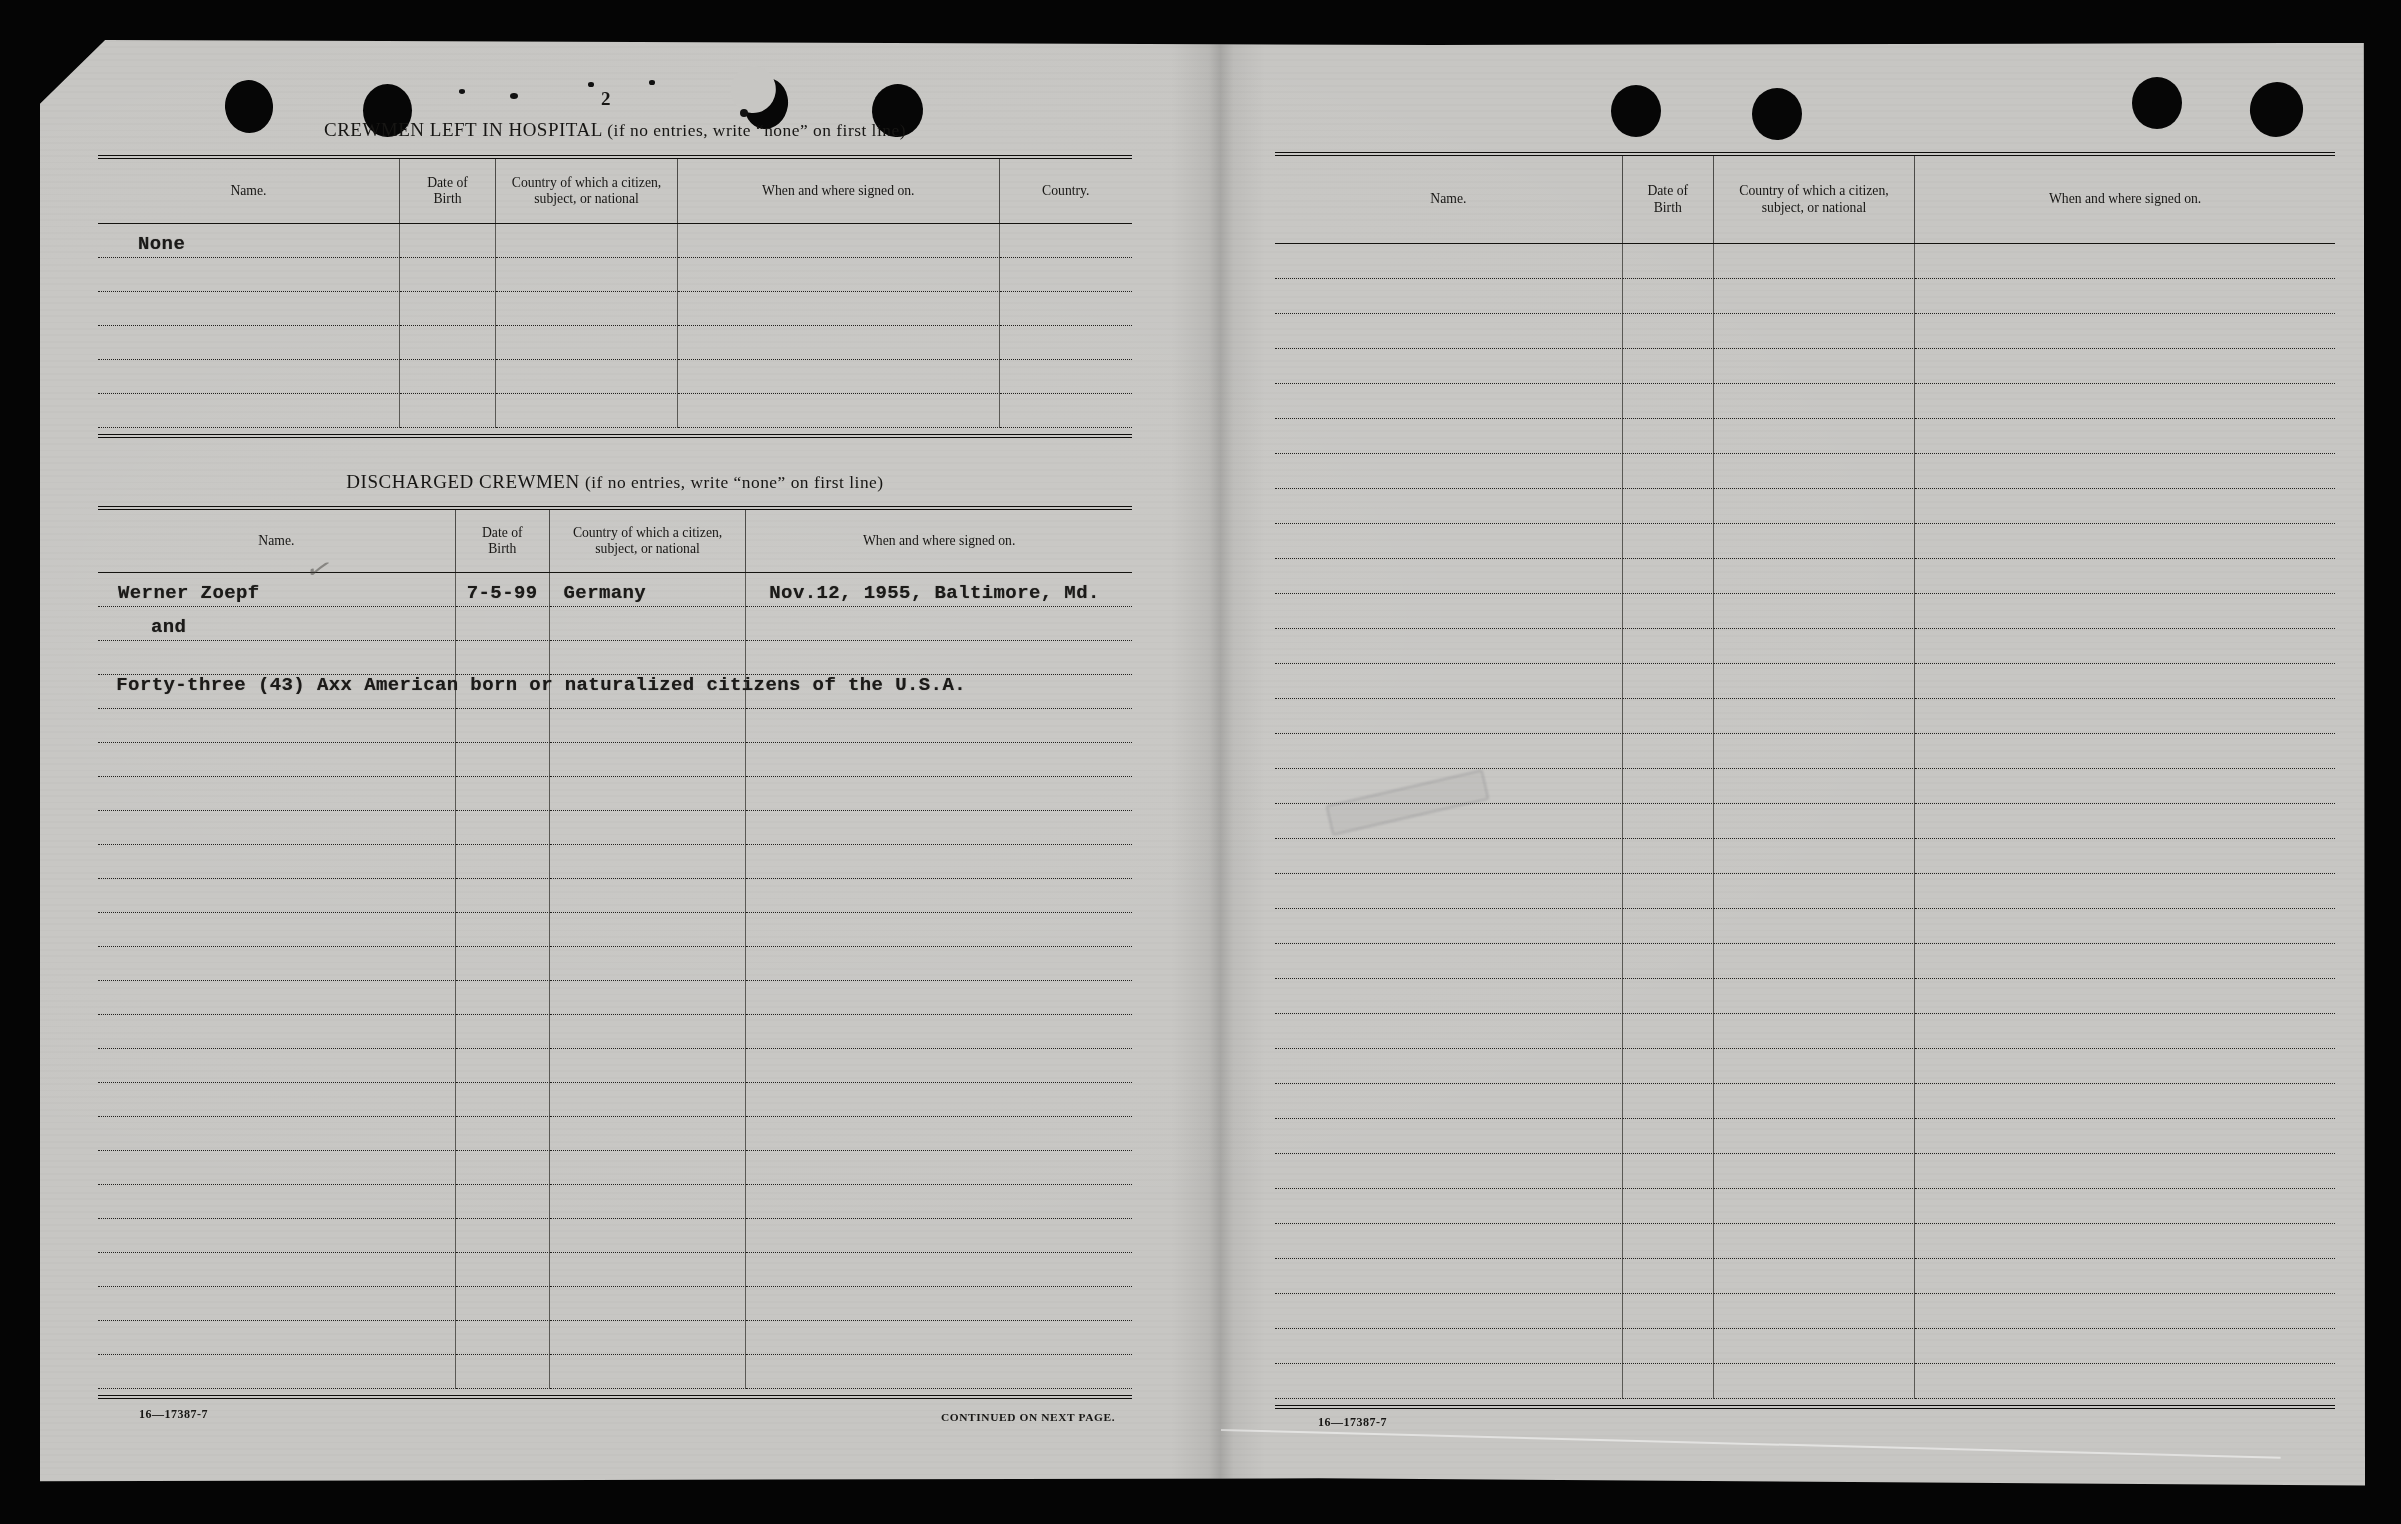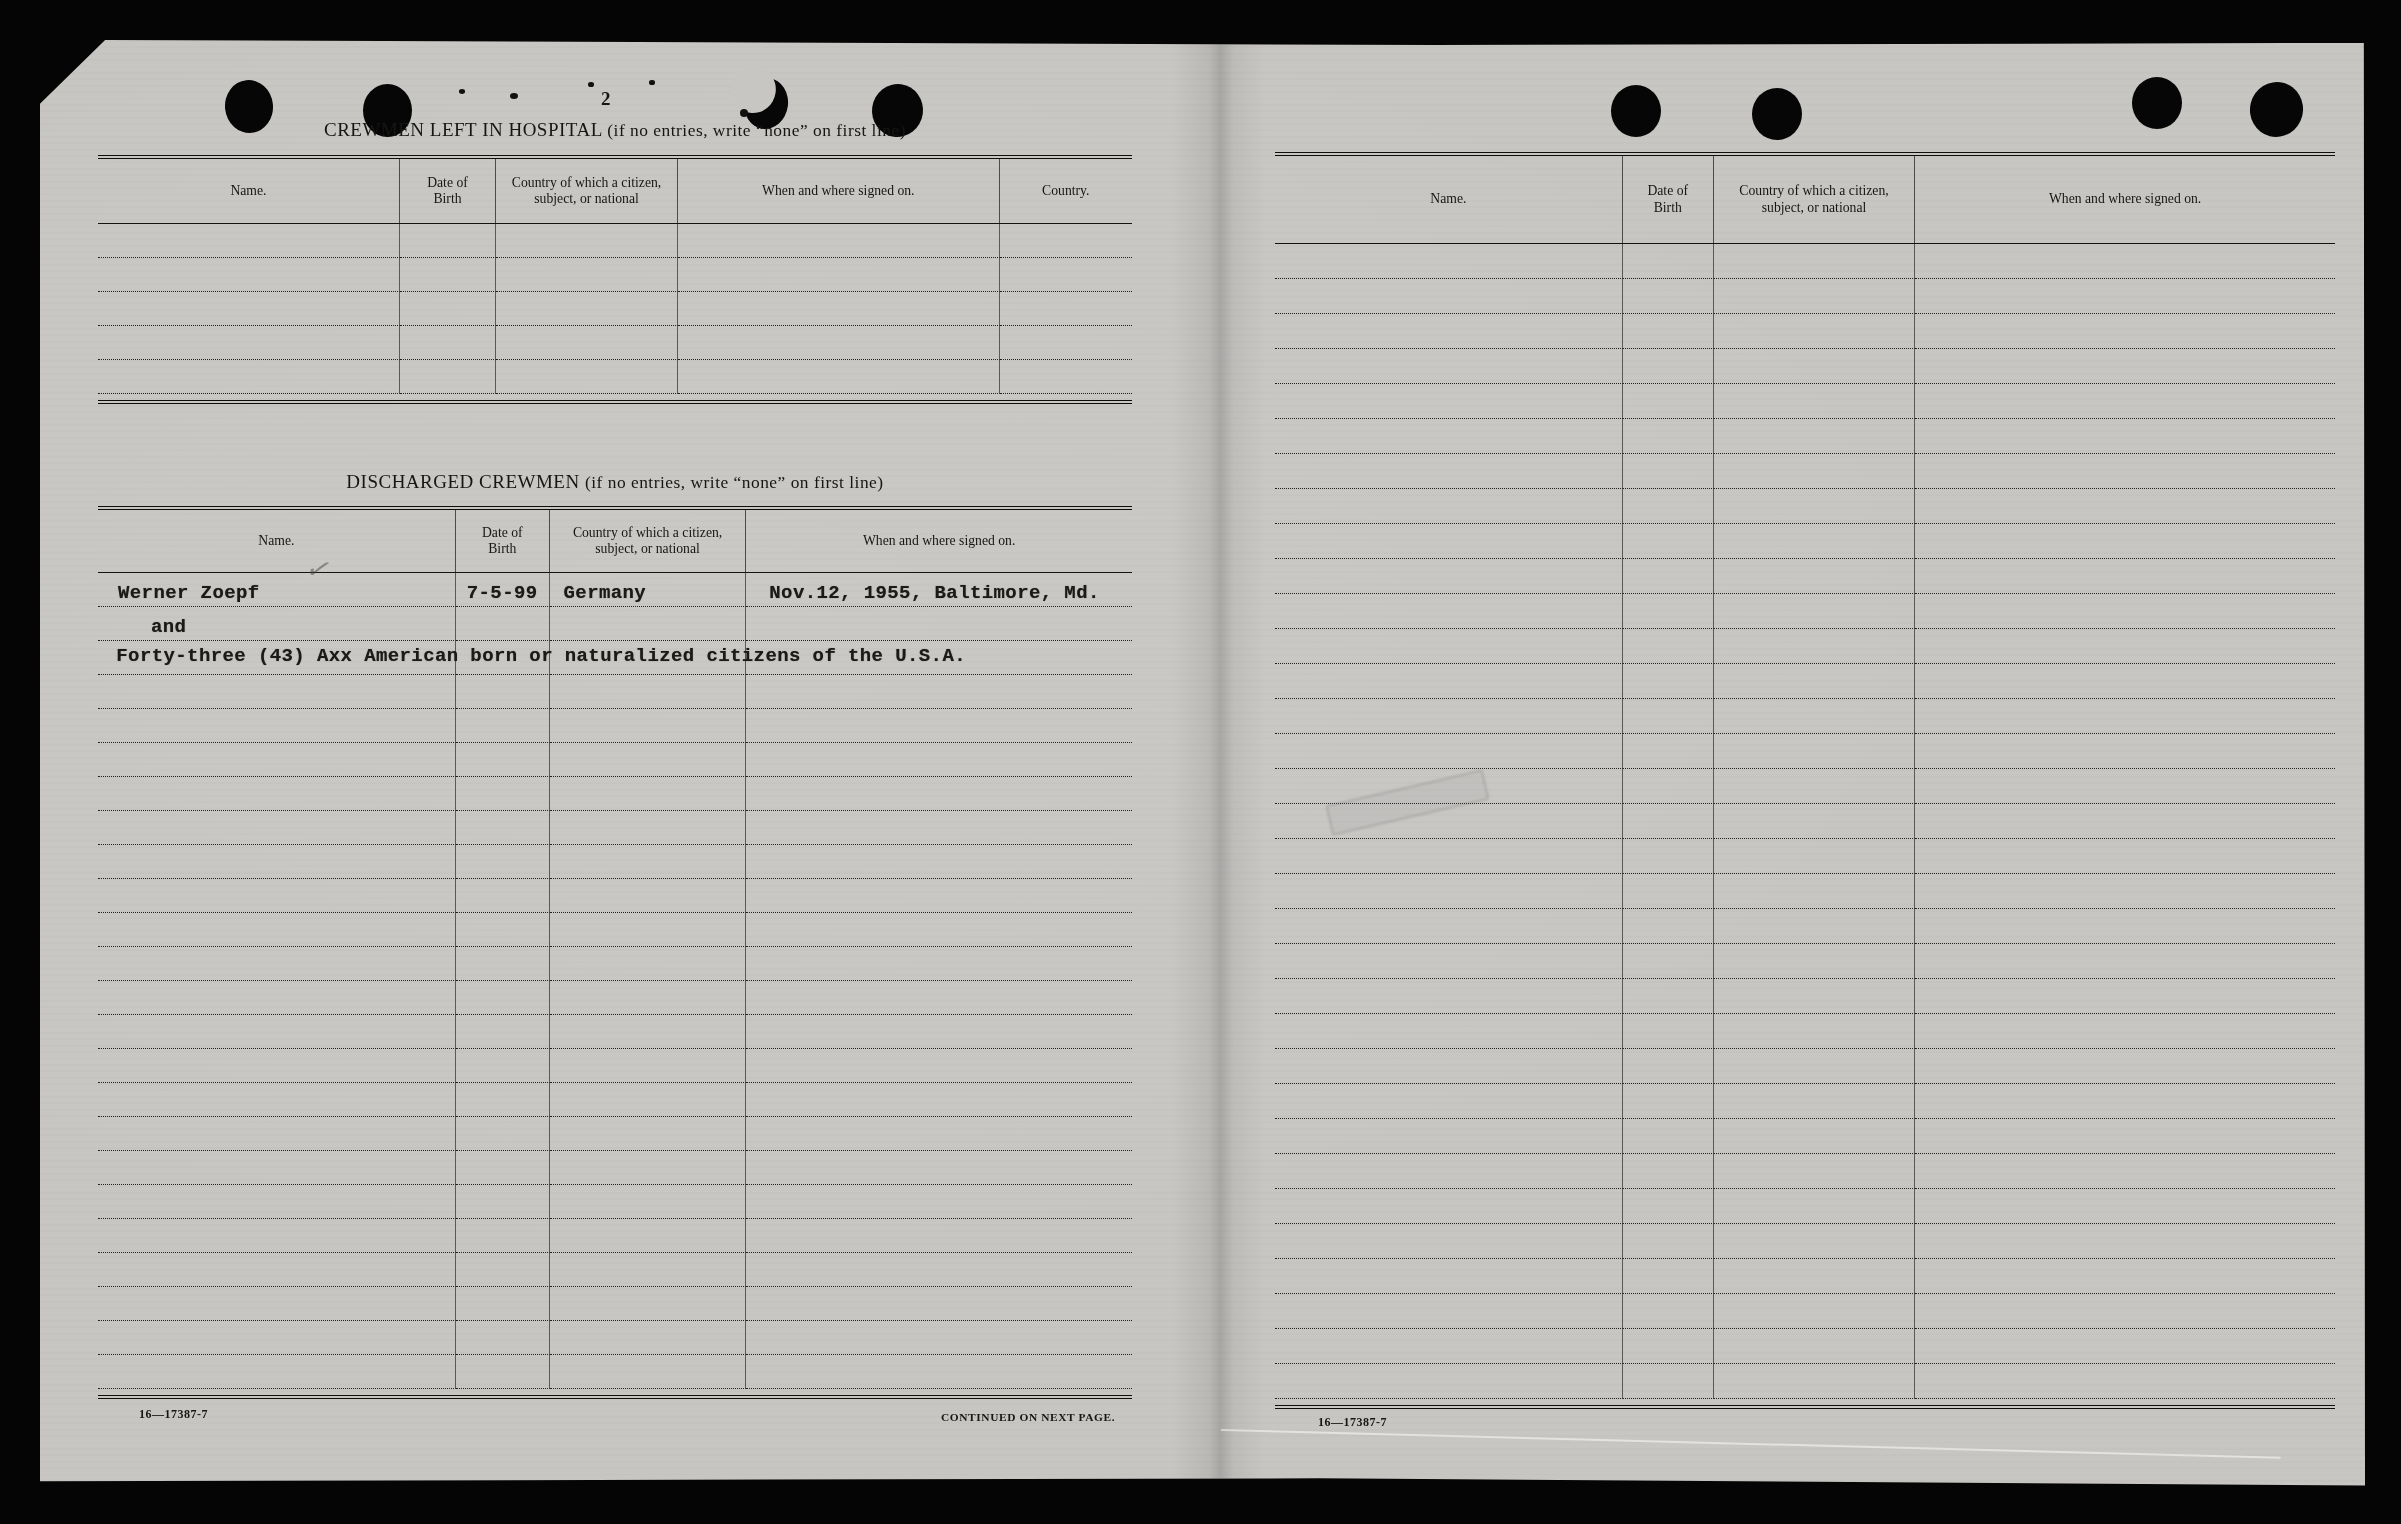--- a/index.html
+++ b/index.html
@@ -136,6 +136,15 @@
       </div>
       <div class="tbody">
           <div class="trow">
+            <div class="tcell c0">
+              <span class="typed">None</span>
+            </div>
+            <div class="tcell c1"></div>
+            <div class="tcell c2"></div>
+            <div class="tcell c3"></div>
+            <div class="tcell c4"></div>
+          </div>
+          <div class="trow">
             <div class="tcell c0"></div>
             <div class="tcell c1"></div>
             <div class="tcell c2"></div>

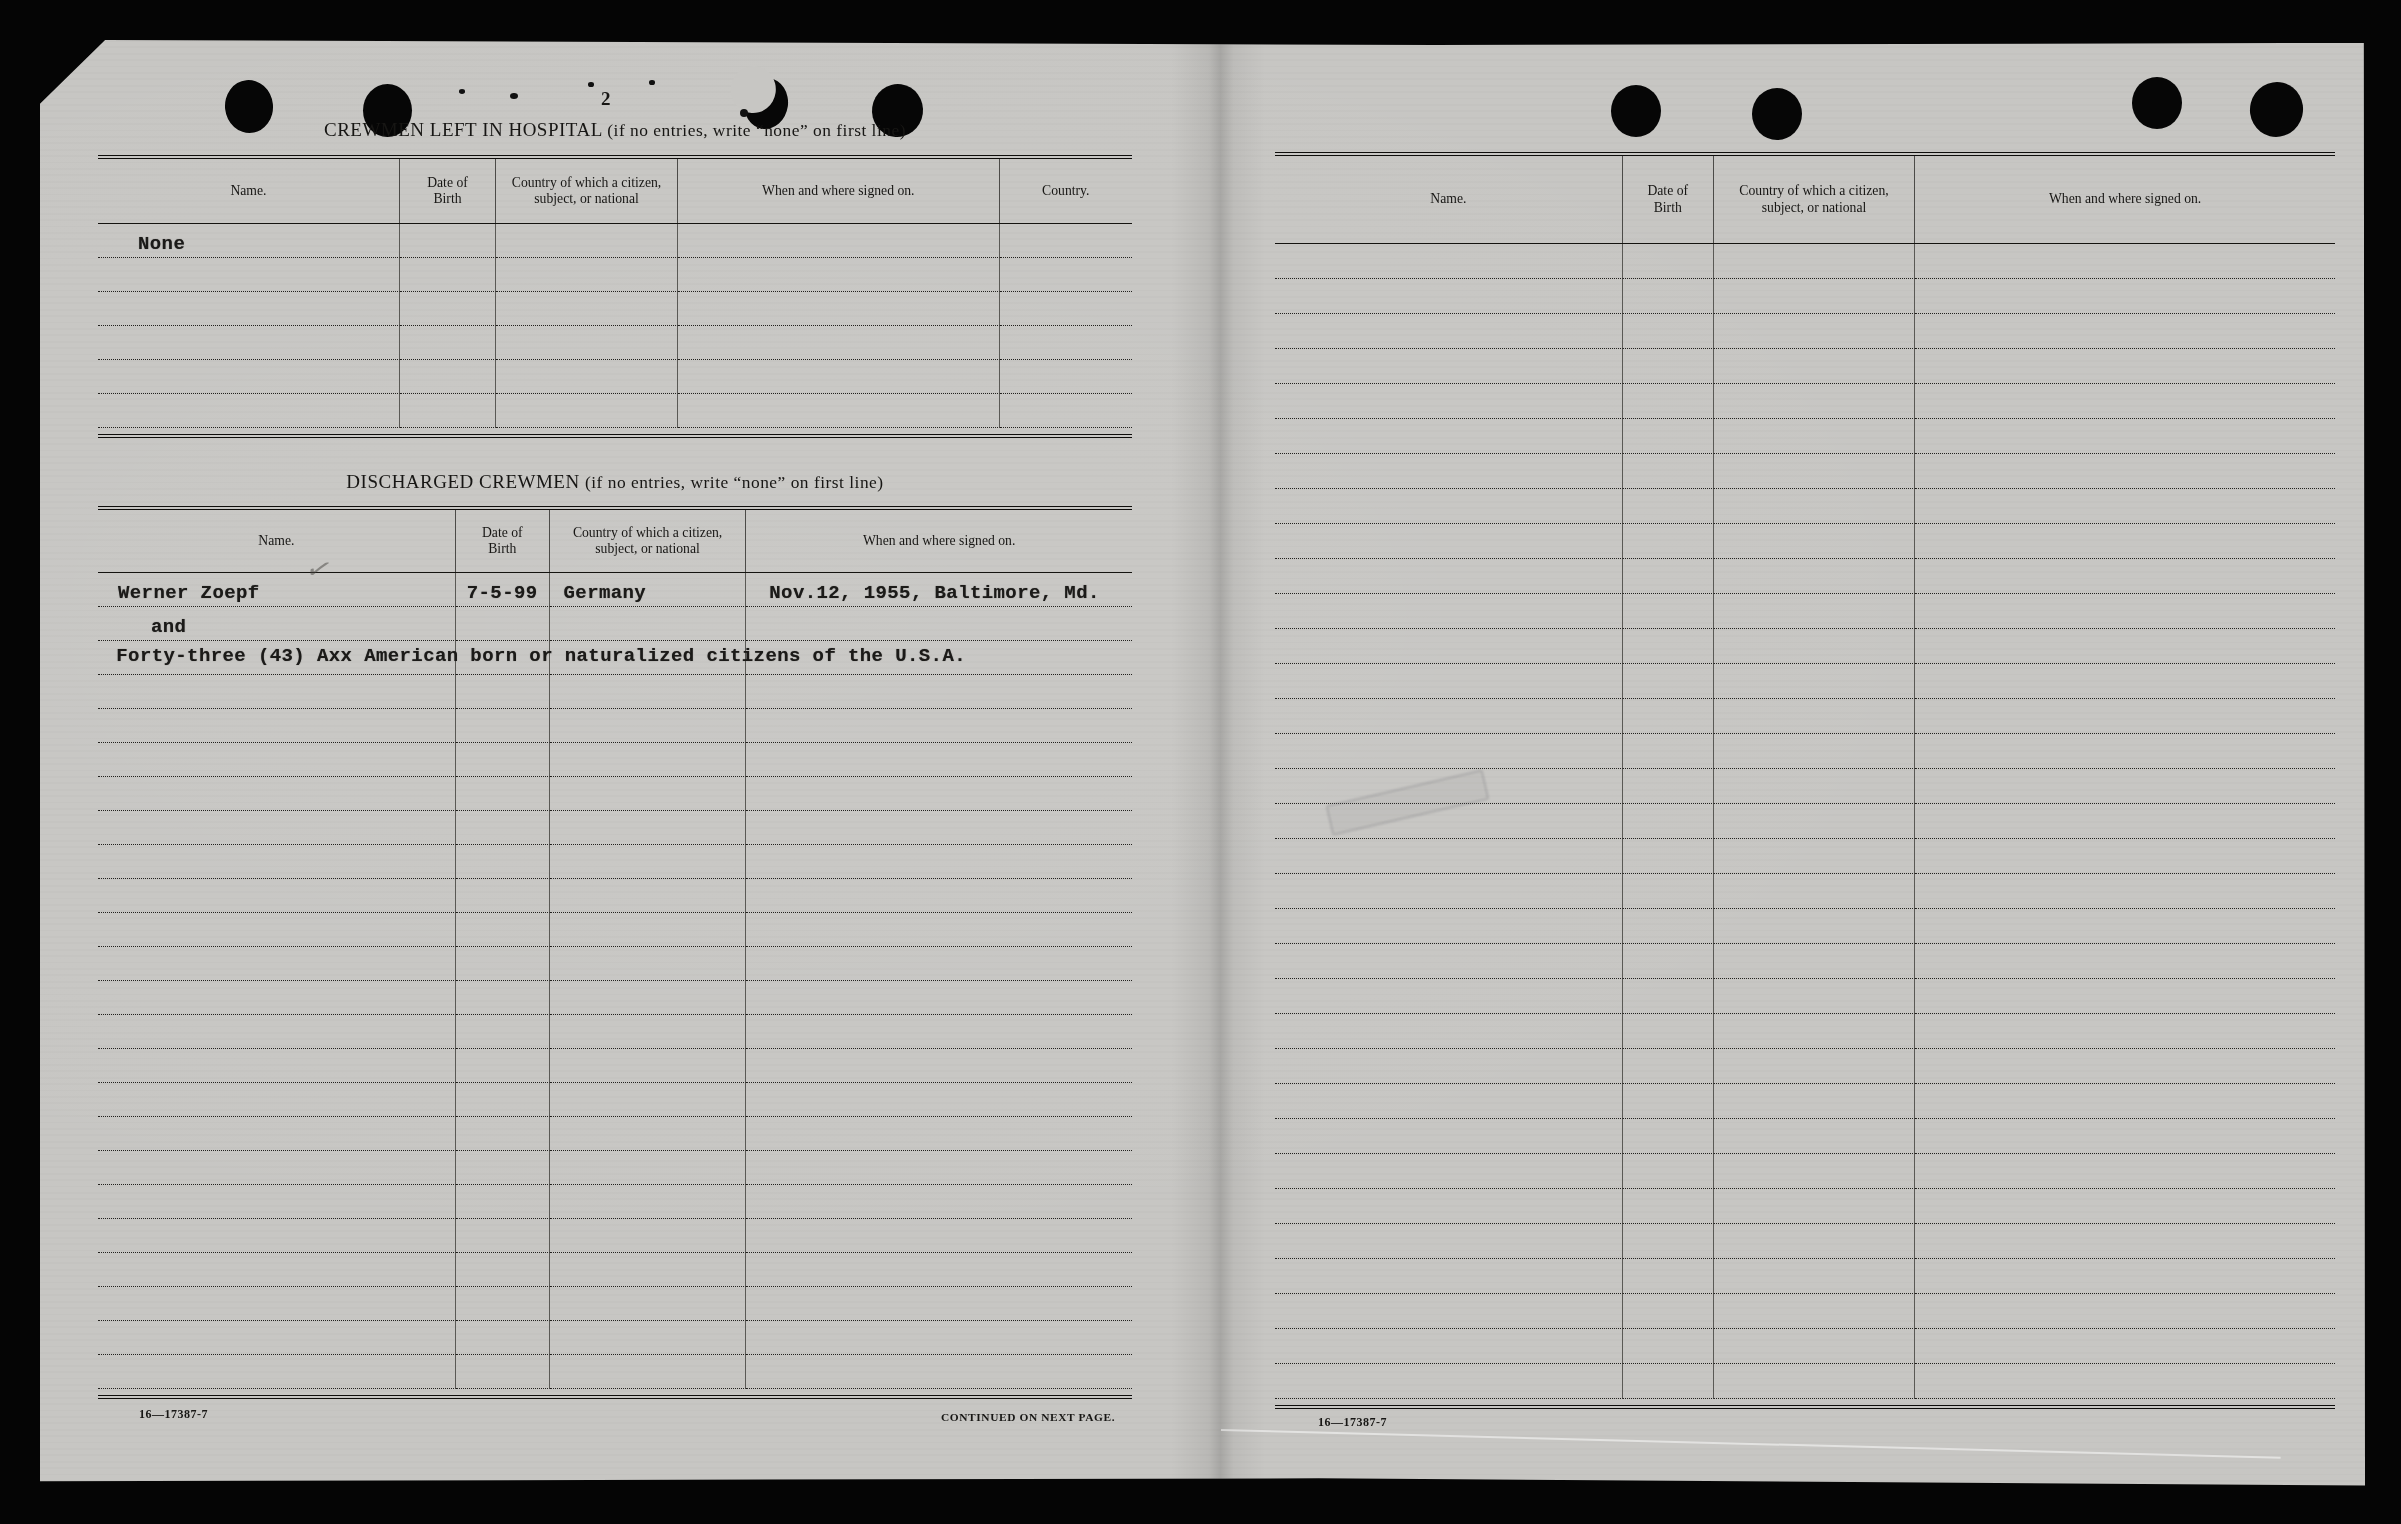--- a/index.html
+++ b/index.html
@@ -63,7 +63,7 @@
   .tbl-disch .tcell.c3 .typed{padding-left:23px;}
   .tbl-disch .tbody .trow:nth-child(2) .c0 .typed{padding-left:53px;text-align:right;}
   .t2-title{left:58px;top:431px;width:1034px;}
-  .overflow-line{position:absolute;left:18.3px;top:135px;height:34px;display:flex;padding-bottom:1.8px;}
+  .overflow-line{position:absolute;left:18.3px;top:152px;height:34px;display:flex;align-items:flex-end;padding-bottom:1.8px;}
   
   .tbl-right{left:1235px;top:112px;width:1060px;}
   .tbl-right .thead{height:87px;}

